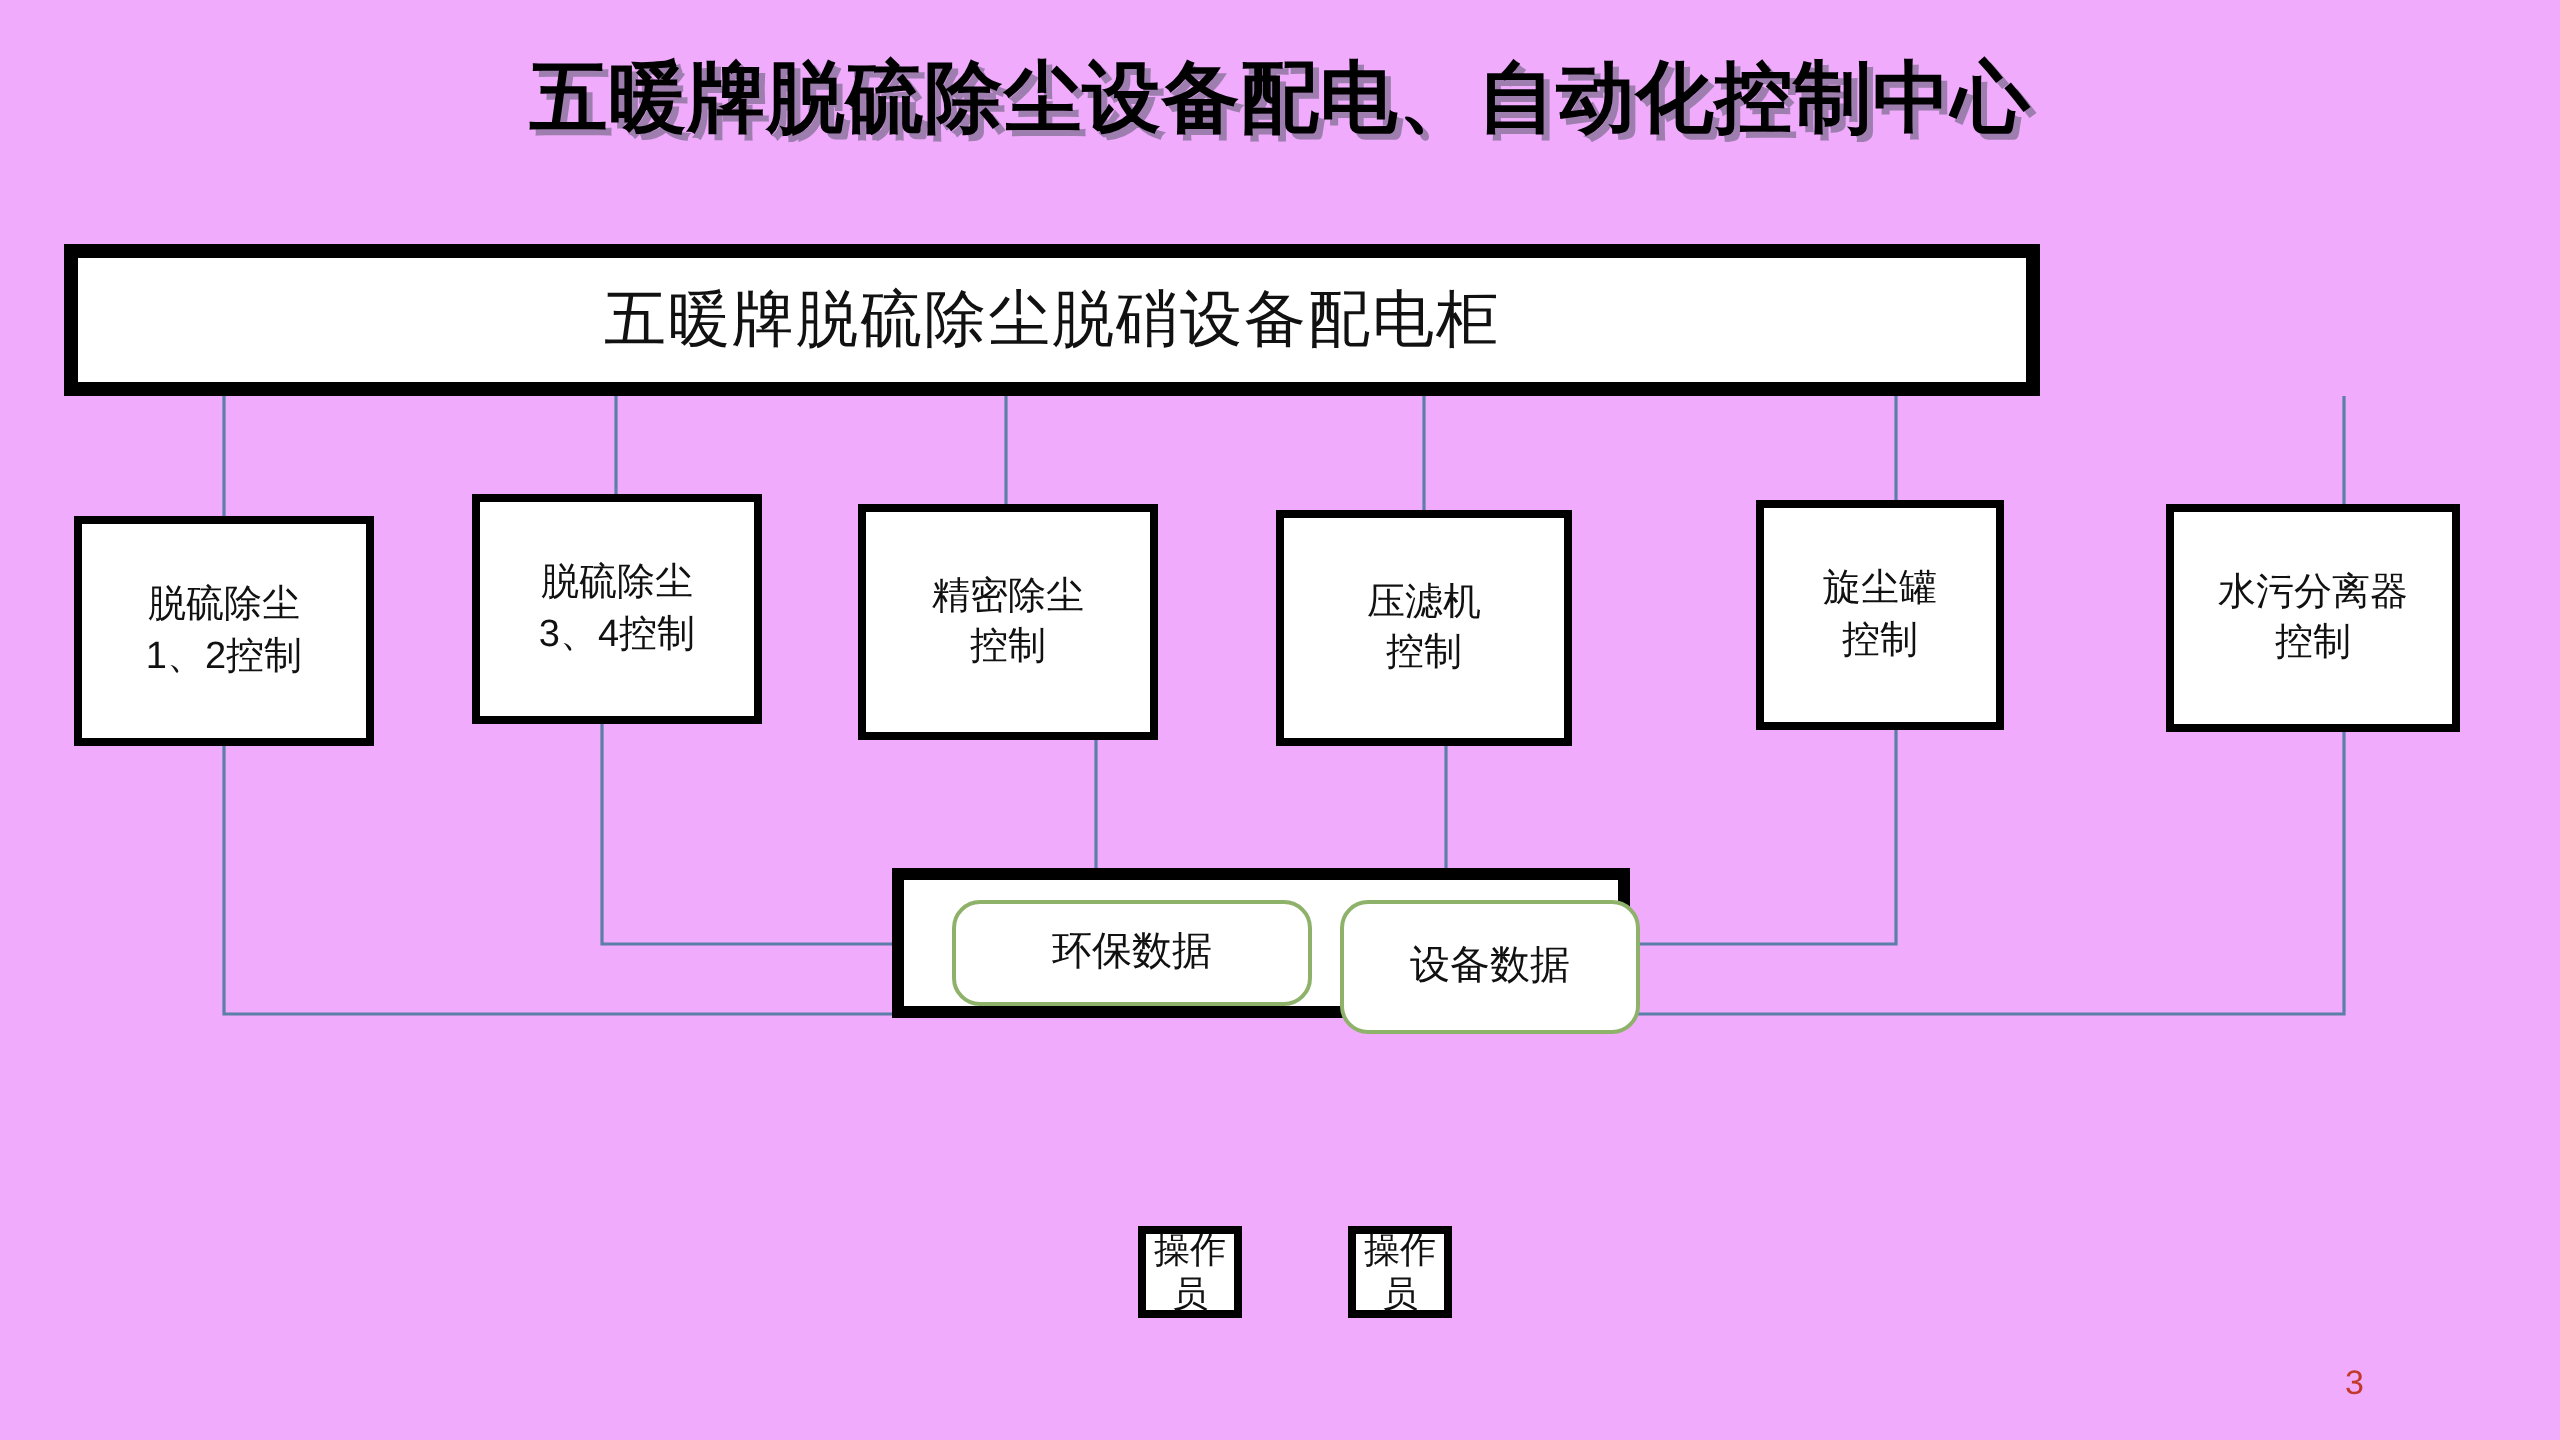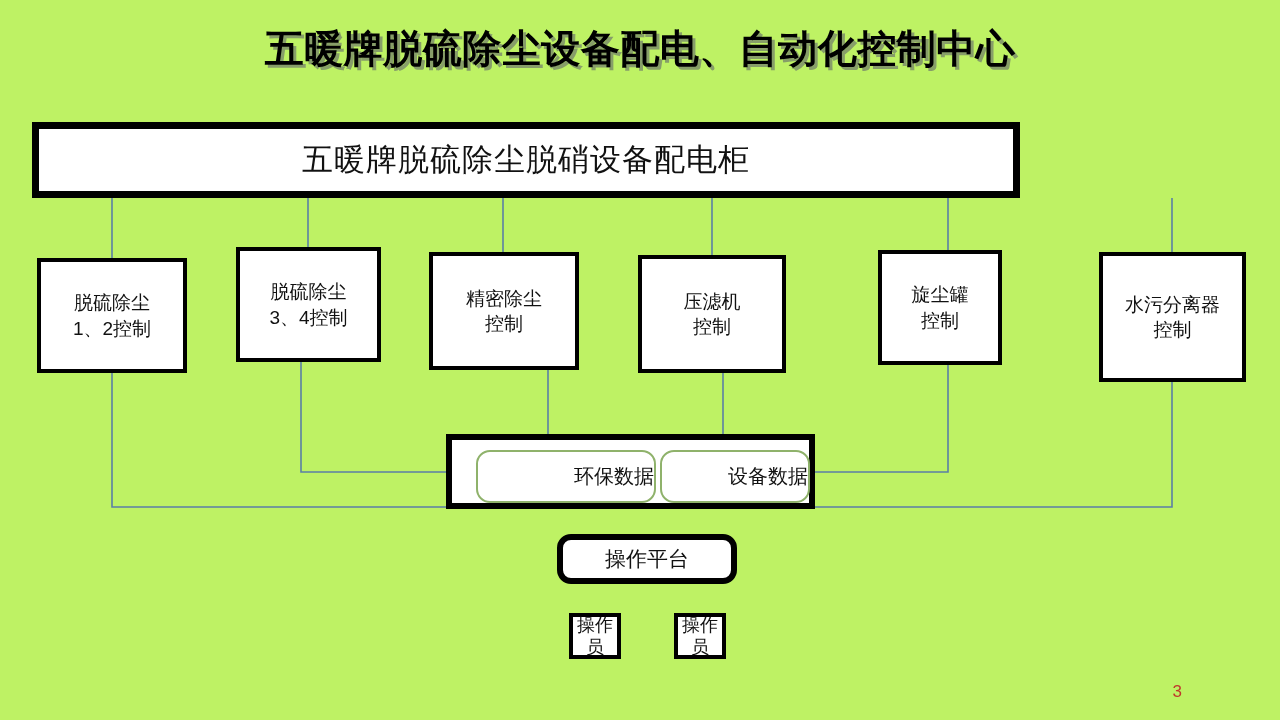--- a/index.html
+++ b/index.html
@@ -15,7 +15,7 @@
     position: relative;
     width: 1280px;
     height: 720px;
-    background: #bef264;
+    background: #f0abfc;
     overflow: hidden;
   }
 

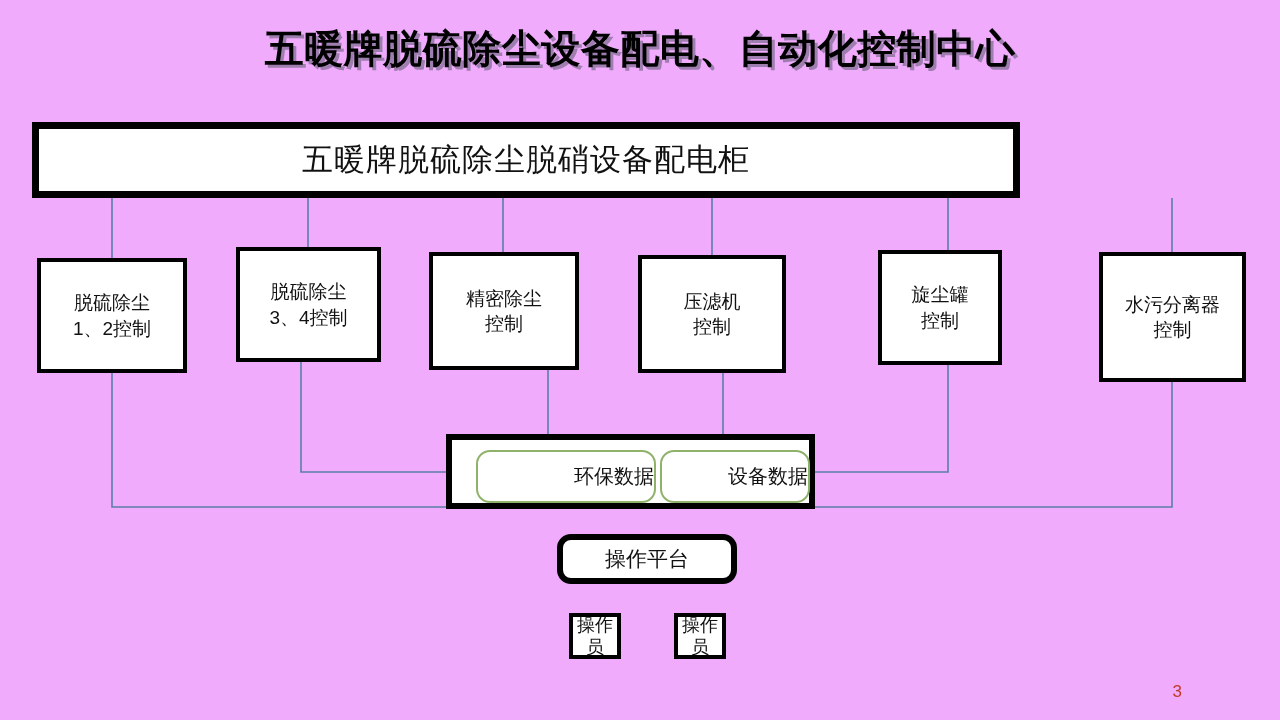--- a/index.html
+++ b/index.html
@@ -168,7 +168,7 @@
 控制</span>
   </div>
 
-  <div class="node ctrl" style="left:1083px; top:252px; width:147px; height:130px;margin-left:16px;">
+  <div class="node ctrl" style="left:1083px; top:252px; width:147px; height:114px;">
     <span>水污分离器
 控制</span>
   </div>

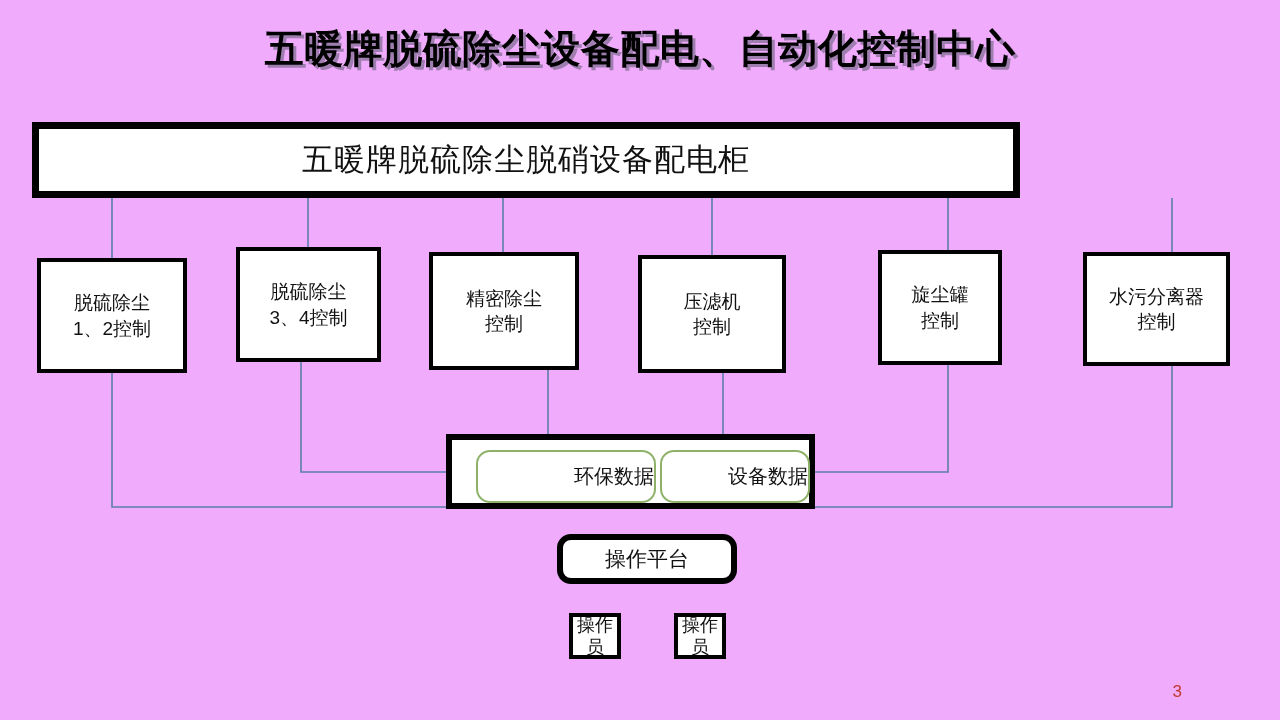--- a/index.html
+++ b/index.html
@@ -82,7 +82,7 @@
     background: #ffffff;
     display: flex;
     align-items: center;
-    justify-content: flex-end;
+    justify-content: center;
     font-size: 20px;
     color: #111111;
   }

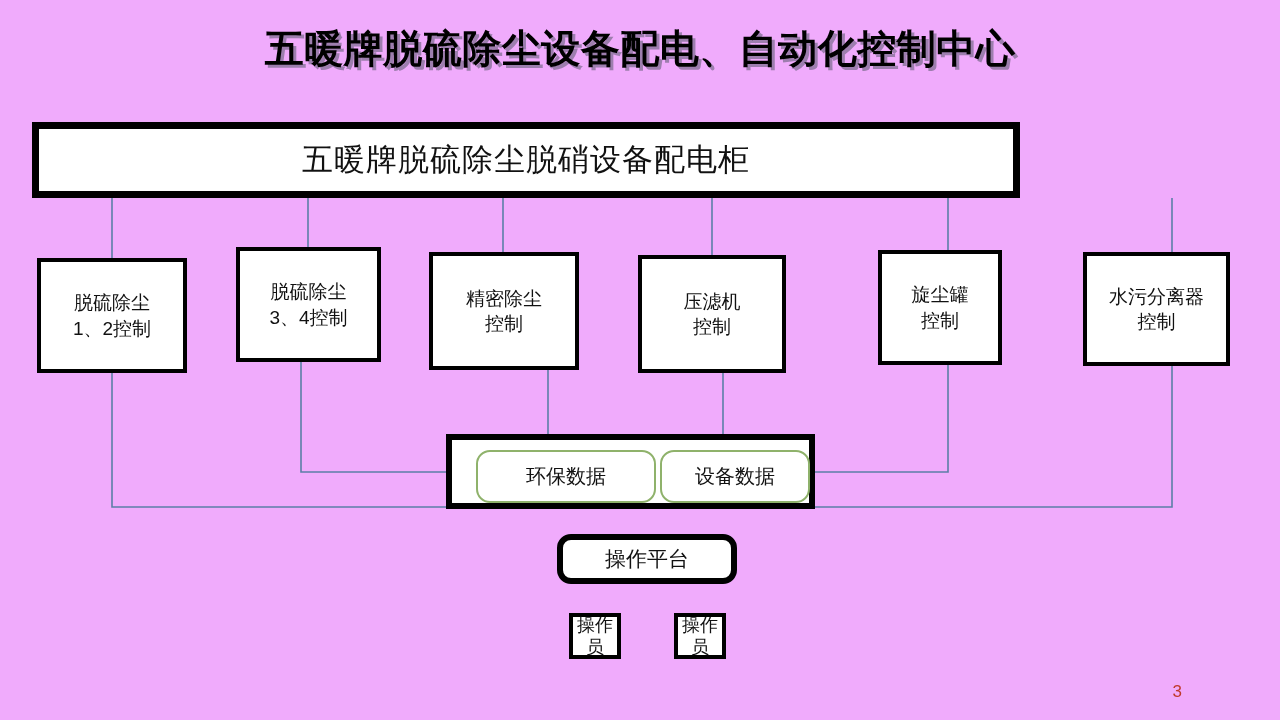--- a/index.html
+++ b/index.html
@@ -177,7 +177,7 @@
     <div class="data-chip" style="left:24px; top:10px; width:180px; height:53px;">
       <span>环保数据</span>
     </div>
-    <div class="data-chip" style="left:208px; top:10px; width:150px; height:53px;">
+    <div class="data-chip" style="left:218px; top:10px; width:150px; height:67px;">
       <span>设备数据</span>
     </div>
   </div>

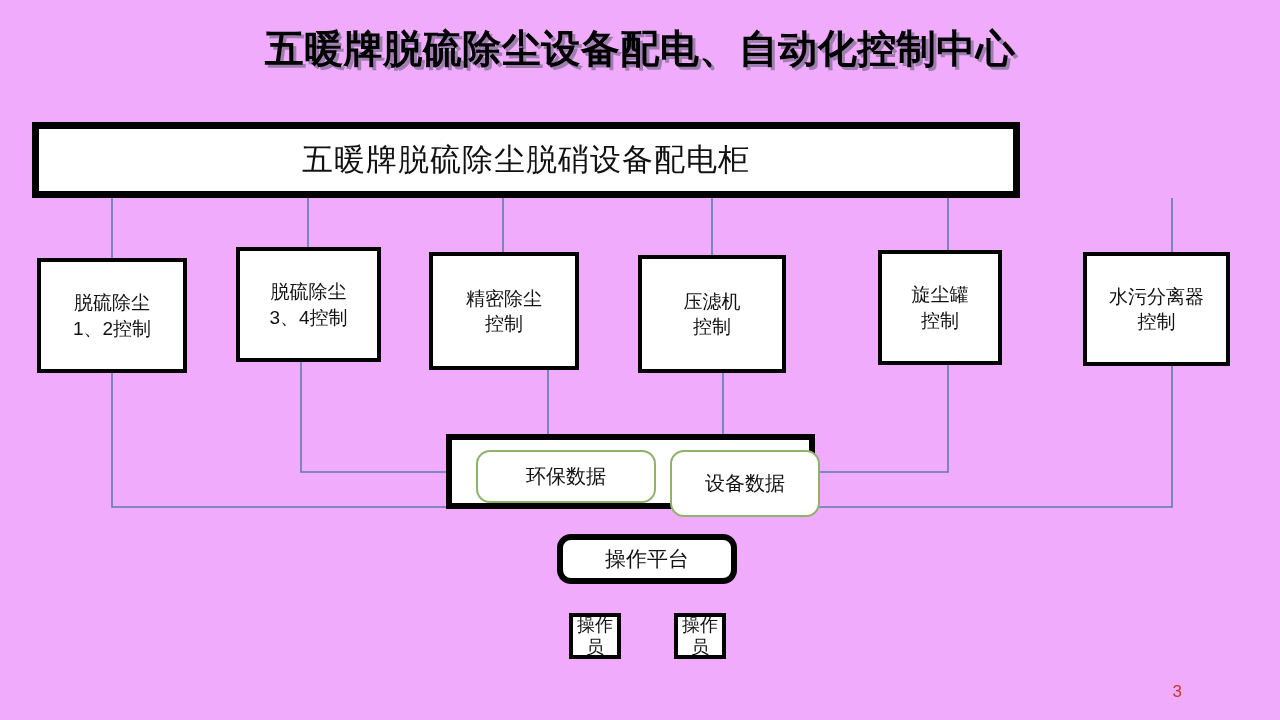--- a/index.html
+++ b/index.html
@@ -182,9 +182,6 @@
     </div>
   </div>
 
-  <div class="node platform" style="left:557px; top:534px; width:180px; height:50px;">
-    <span>操作平台</span>
-  </div>
 
   <div class="node operator" style="left:569px; top:613px; width:52px; height:46px;">
     <span>操作

